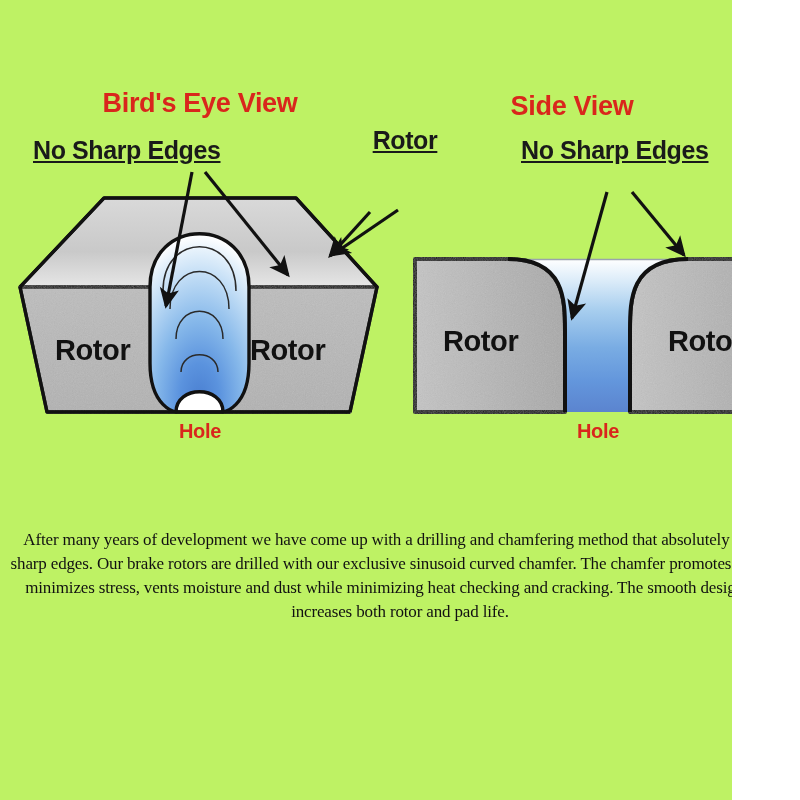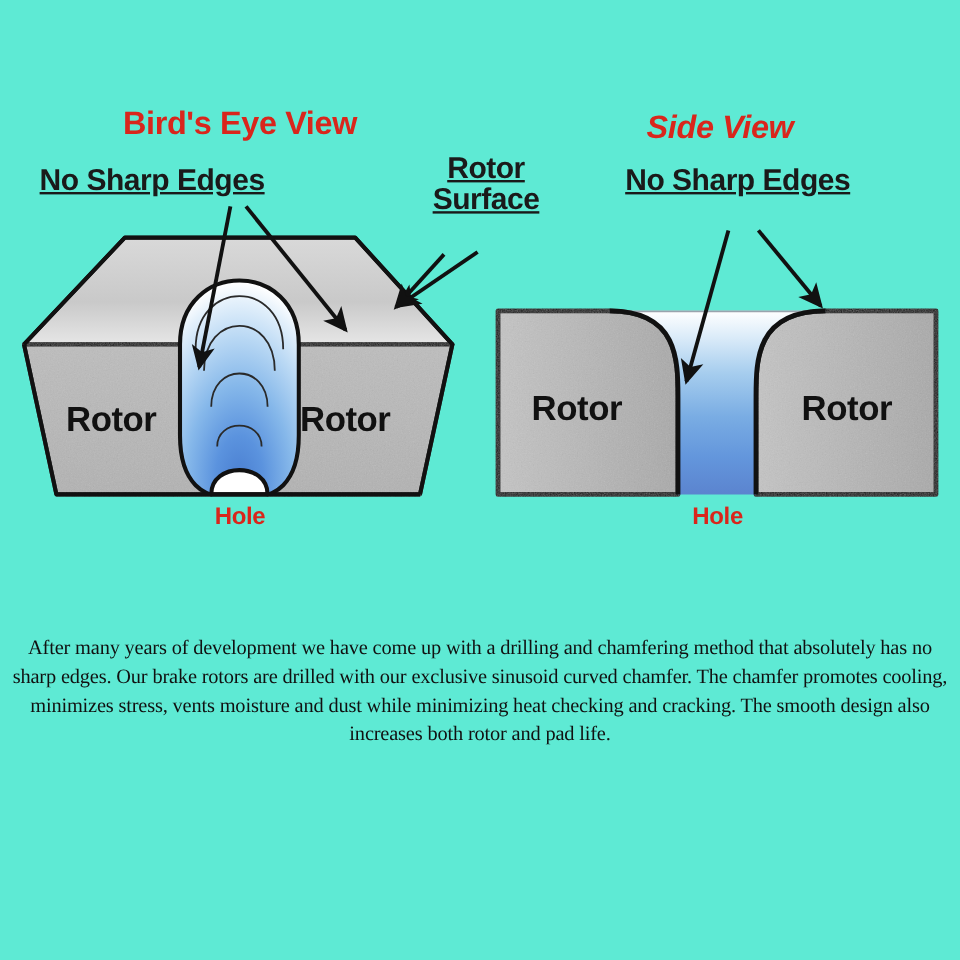--- a/index.html
+++ b/index.html
@@ -9,9 +9,9 @@
   }
   #page {
     position: relative;
-    width: 800px;
+    width: 732px;
     height: 800px;
-    background: #5eead4;
+    background: #bef264;
     overflow: hidden;
     font-family: "Liberation Sans", sans-serif;
   }

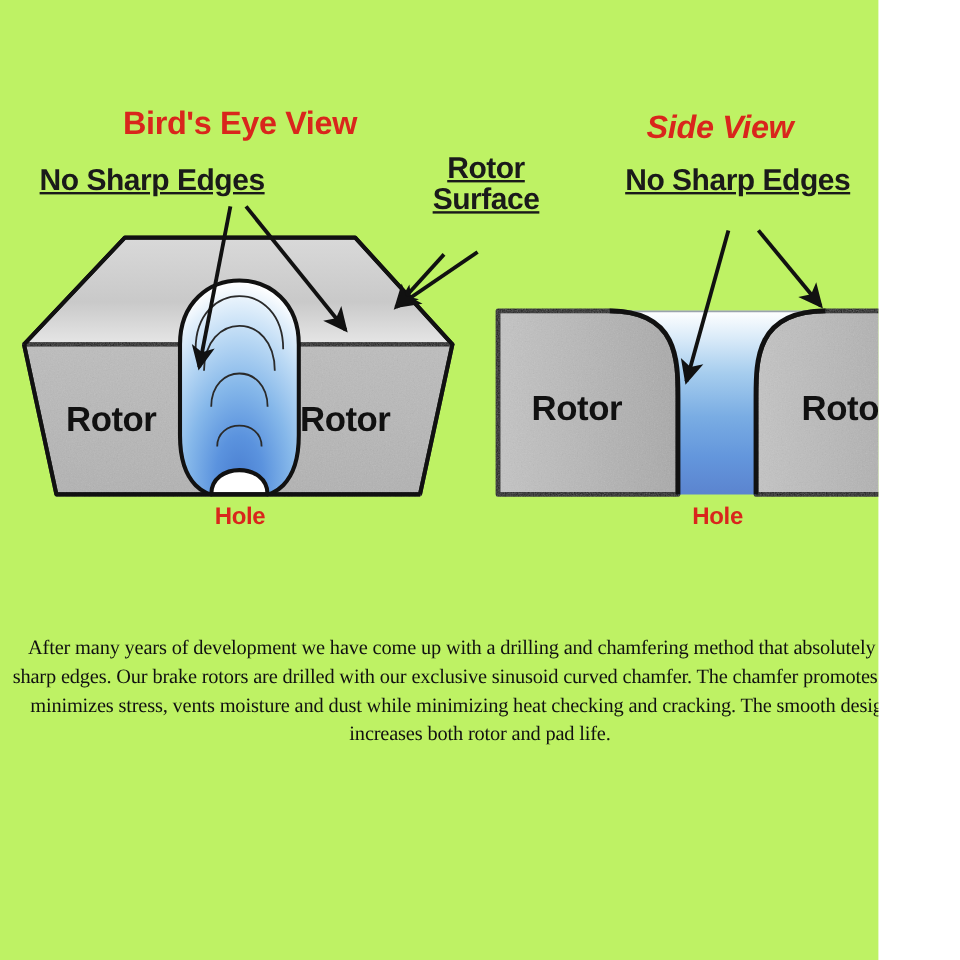--- a/index.html
+++ b/index.html
@@ -217,7 +217,7 @@
 
   <div class="abs hole-label" style="left:140px; top:420px; width:120px;">Hole</div>
 
-  <div class="abs title-red" style="left:500px; top:91px; width:200px;font-style:italic;">Side View</div>
+  <div class="abs title-red" style="left:472px; top:91px; width:200px;">Side View</div>
 
   <div class="abs label-black" style="left:521px; top:138px;">No Sharp Edges</div>
 

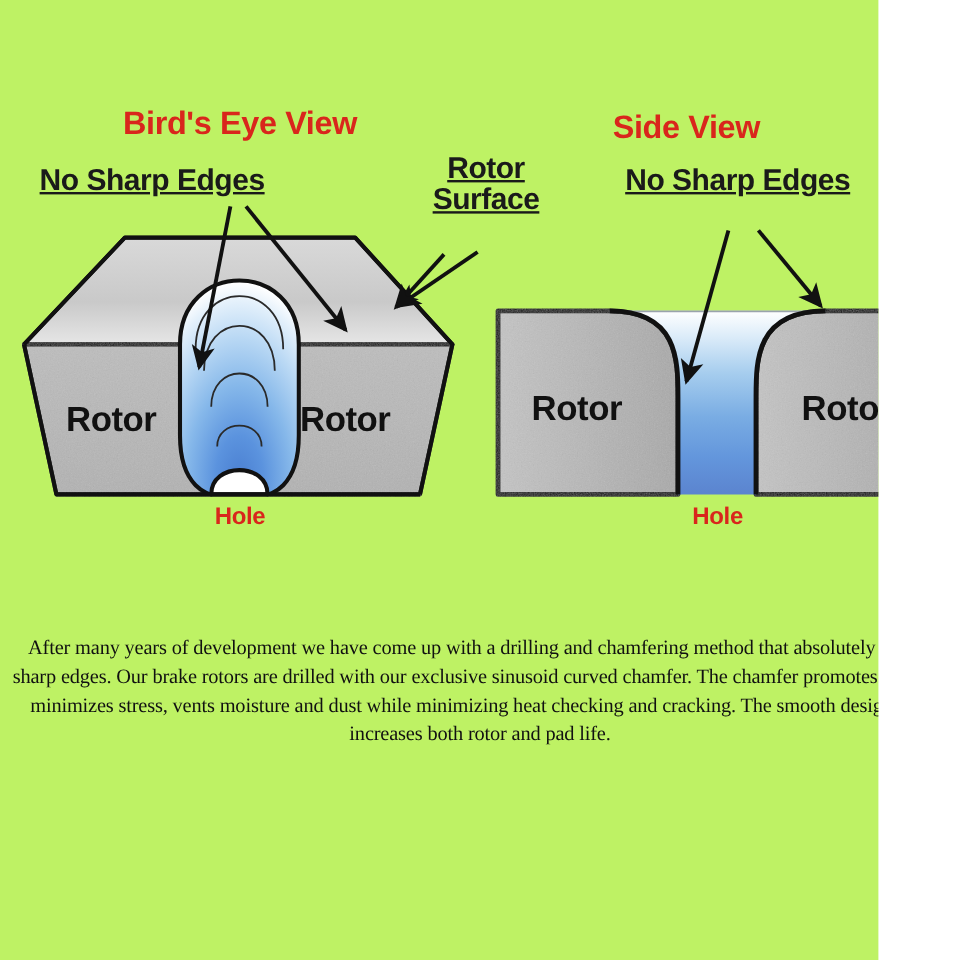--- a/index.html
+++ b/index.html
@@ -209,7 +209,6 @@
 
   <div class="abs label-black multi" style="left:345px; top:128px; width:120px;">
     <div>Rotor</div>
-    <div>Surface</div>
   </div>
 
   <div class="abs rotor-word" style="left:55px; top:334px;">Rotor</div>

